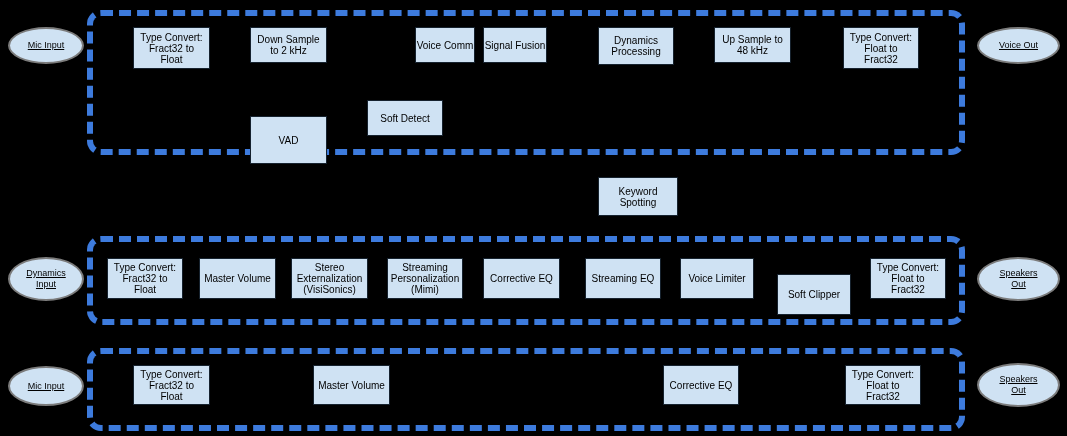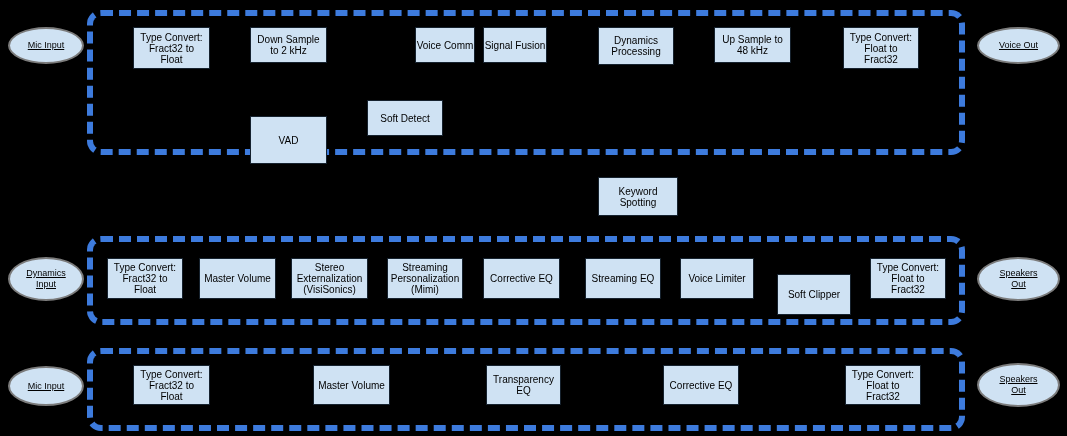--- a/index.html
+++ b/index.html
@@ -118,8 +118,6 @@
 Fract32 to
 Float</div>
   <div class="block" style="left:313px; top:365px; width:77px; height:40px;">Master Volume</div>
-  <div class="block" style="left:486px; top:365px; width:75px; height:40px;">Transparency
-EQ</div>
   <div class="block" style="left:663px; top:365px; width:76px; height:40px;">Corrective EQ</div>
   <div class="block" style="left:845px; top:365px; width:76px; height:40px;">Type Convert:
 Float to

